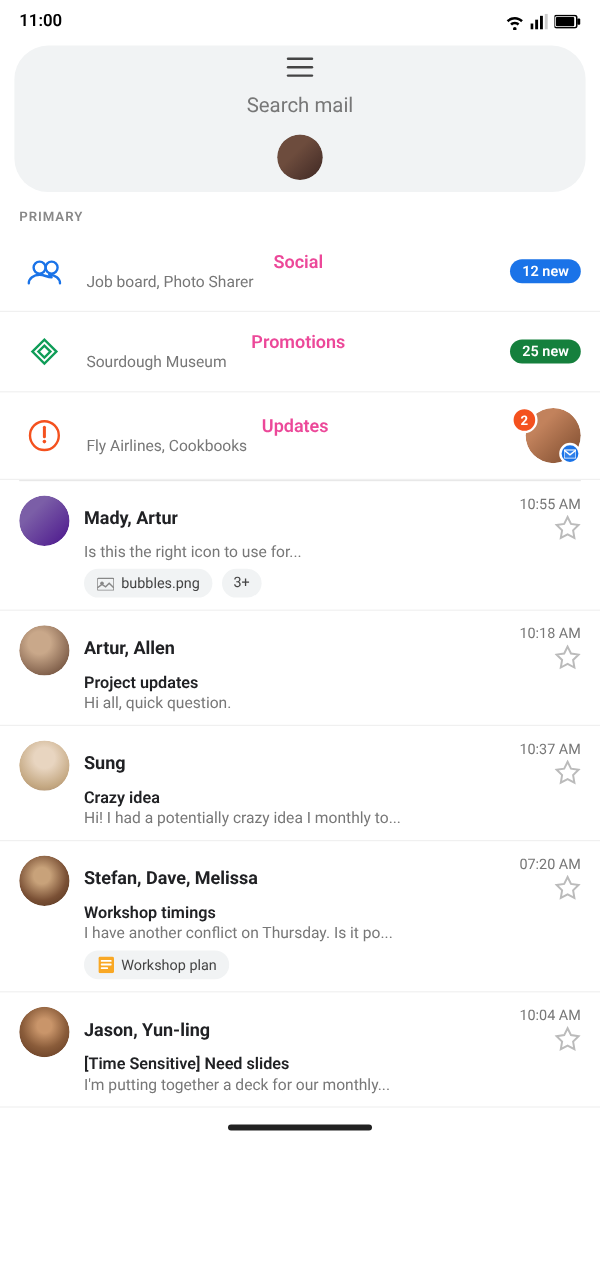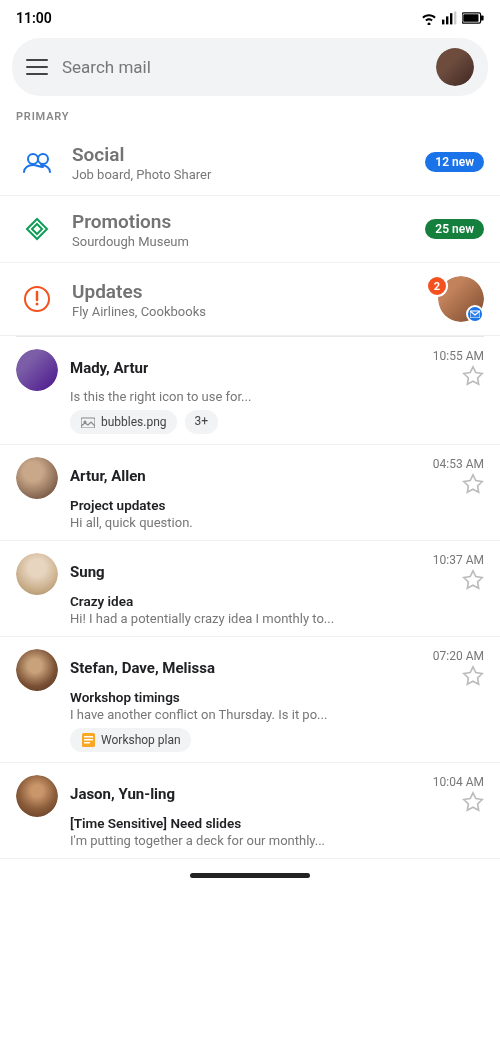--- a/index.html
+++ b/index.html
@@ -43,6 +43,7 @@
       align-items: center;
       padding: 10px 14px;
       gap: 14px;
+      flex-direction: column;
     }
     .hamburger-icon {
       display: flex;

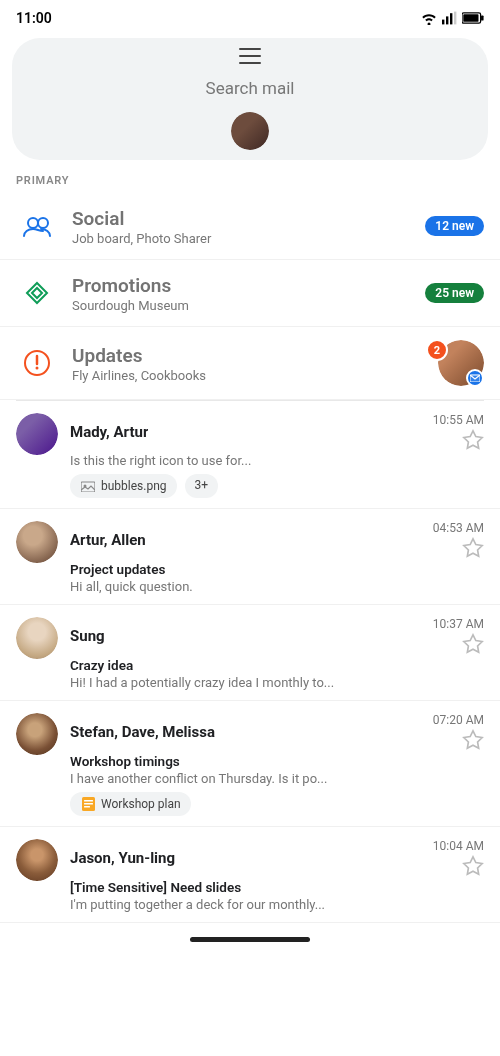--- a/index.html
+++ b/index.html
@@ -115,9 +115,10 @@
       margin-left: 14px;
     }
     .category-name {
-      font-size: 19px;
+      font-size: 15px;
       font-weight: 600;
-      color: #737373;
+      color: #ec4899;
+      text-align: center;
     }
     .category-sub {
       font-size: 13px;

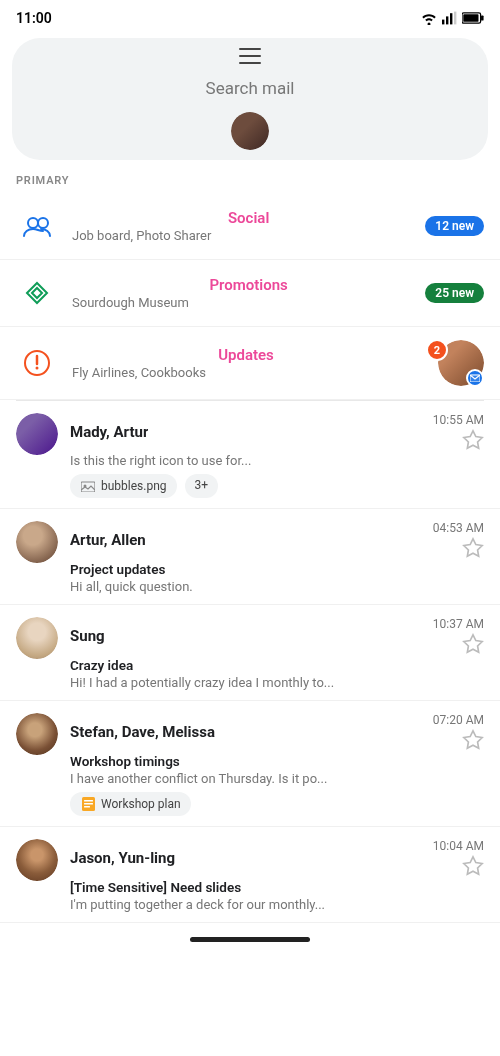--- a/index.html
+++ b/index.html
@@ -474,7 +474,7 @@
     <div class="email-header">
       <span class="email-sender">Artur, Allen</span>
       <div class="email-right">
-        <span class="email-time">04:53 AM</span>
+        <span class="email-time">10:18 AM</span>
         <svg class="star-icon" viewBox="0 0 24 24" fill="none" stroke="#bbb" stroke-width="1.8">
           <polygon points="12,2 15.09,8.26 22,9.27 17,14.14 18.18,21.02 12,17.77 5.82,21.02 7,14.14 2,9.27 8.91,8.26"></polygon>
         </svg>

